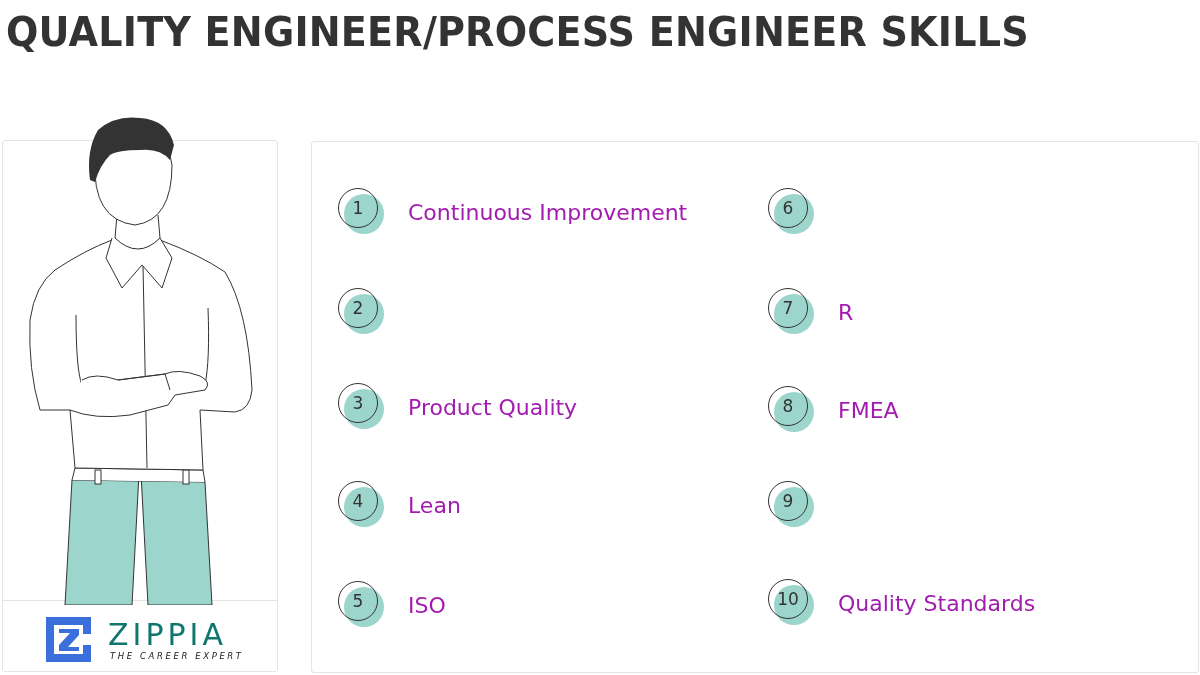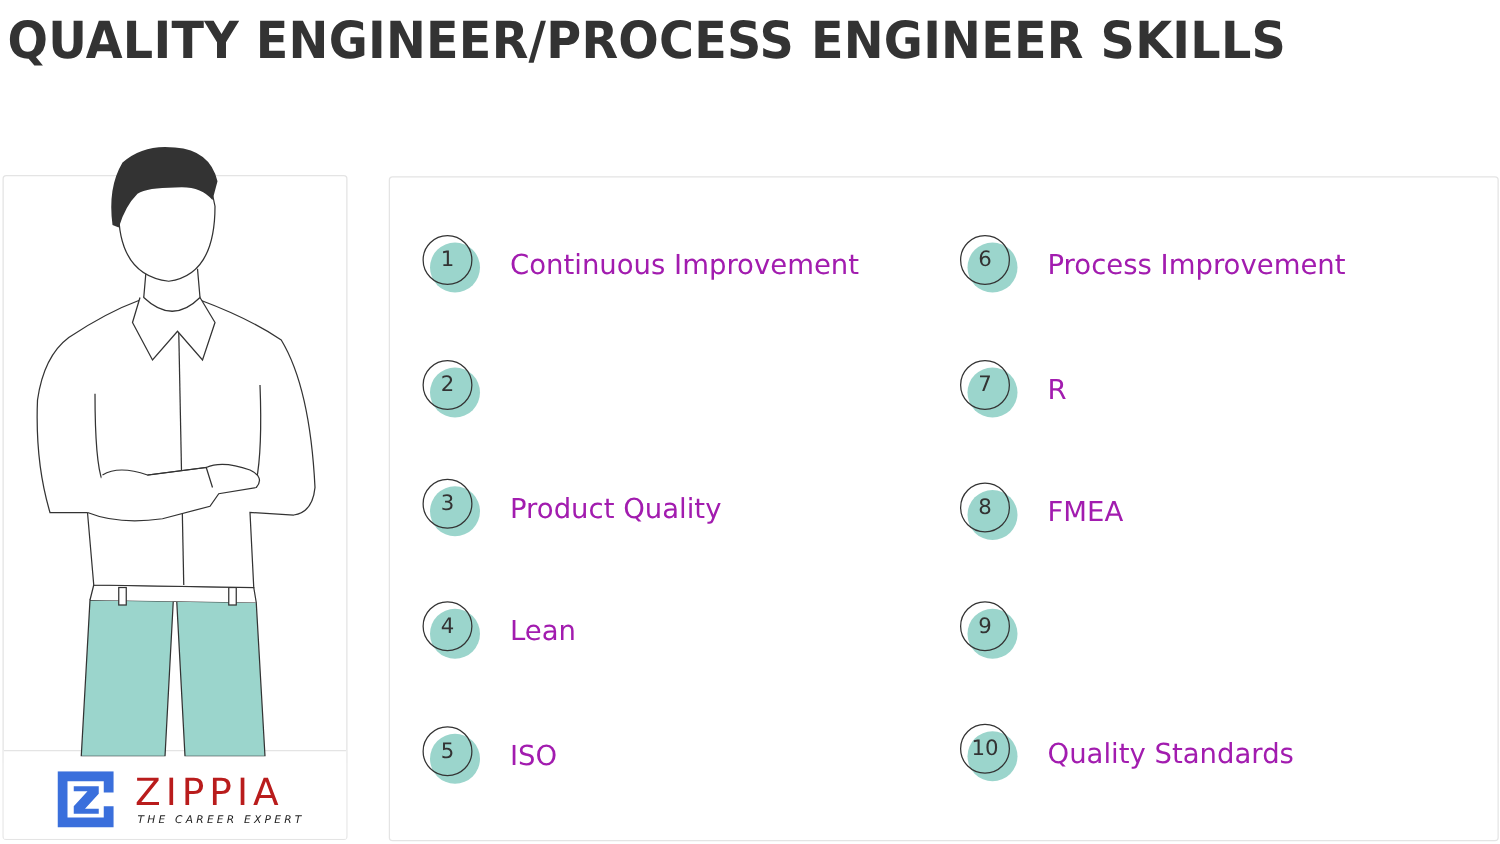--- a/index.html
+++ b/index.html
@@ -101,7 +101,6 @@
       <div class="blob"></div>
       <div class="ring">6</div>
     </div>
-  <span class="skill-label">Process Improvement</span>
 </div>
 <div class="skill" style="left:768px; top:287px;">
   <div class="badge">

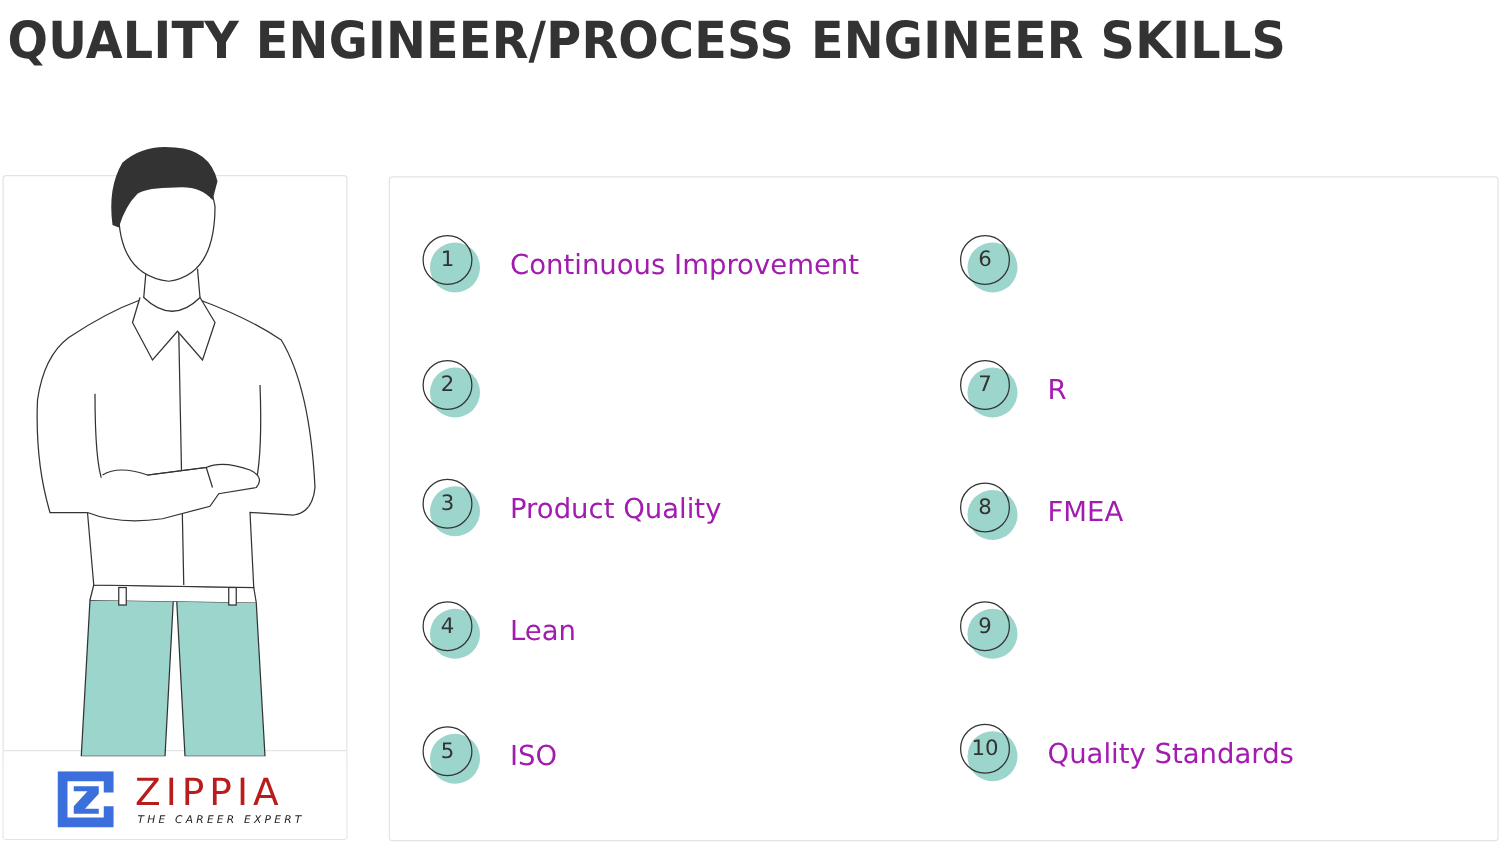--- a/index.html
+++ b/index.html
@@ -9,7 +9,7 @@
   .left-card .logo-area { position:absolute; left:0; right:0; bottom:0; height:70px; border-top:1px solid #e4e4e4; background:#fff; }
   .figure { position:absolute; left:0; top:110px; width:280px; height:495px; }
   .logo-mark { position:absolute; left:46px; top:617px; width:45px; height:45px; }
-  .logo-name { position:absolute; left:108px; top:617px; font-size:30px; letter-spacing:4px; color:#b91c1c; font-family:"DejaVu Sans", sans-serif; }
+  .logo-name { position:absolute; left:108px; top:617px; font-size:30px; letter-spacing:4px; color:#0f766e; font-family:"DejaVu Sans", sans-serif; }
   .logo-tag { position:absolute; left:110px; top:651px; font-size:8.5px; letter-spacing:2.6px; color:#222;font-style:italic; }
   .right-card { position:absolute; left:311px; top:141px; width:888px; height:532px; border:1px solid #e4e4e4; border-radius:3px; box-sizing:border-box; background:#fff; }
   .skill { position:absolute; display:flex; align-items:center; height:50px; }

